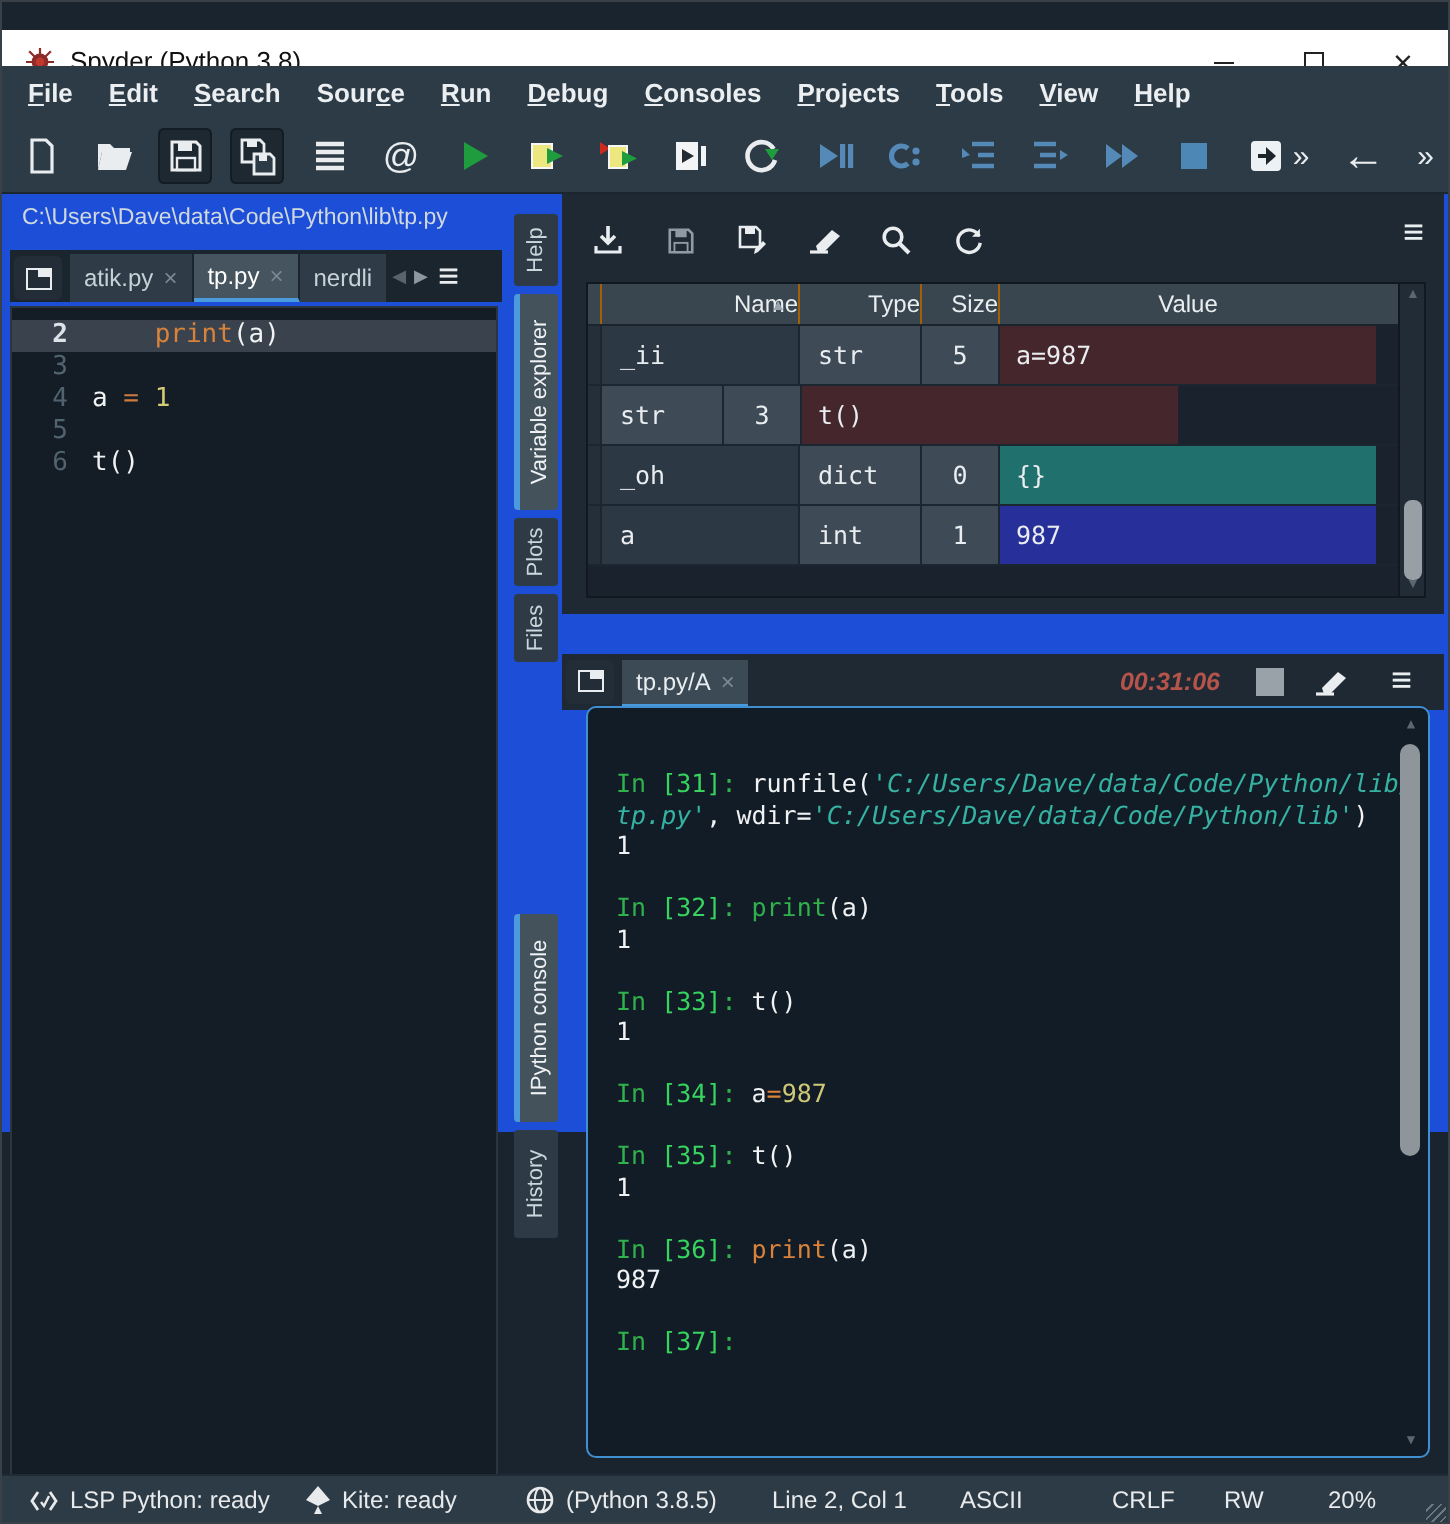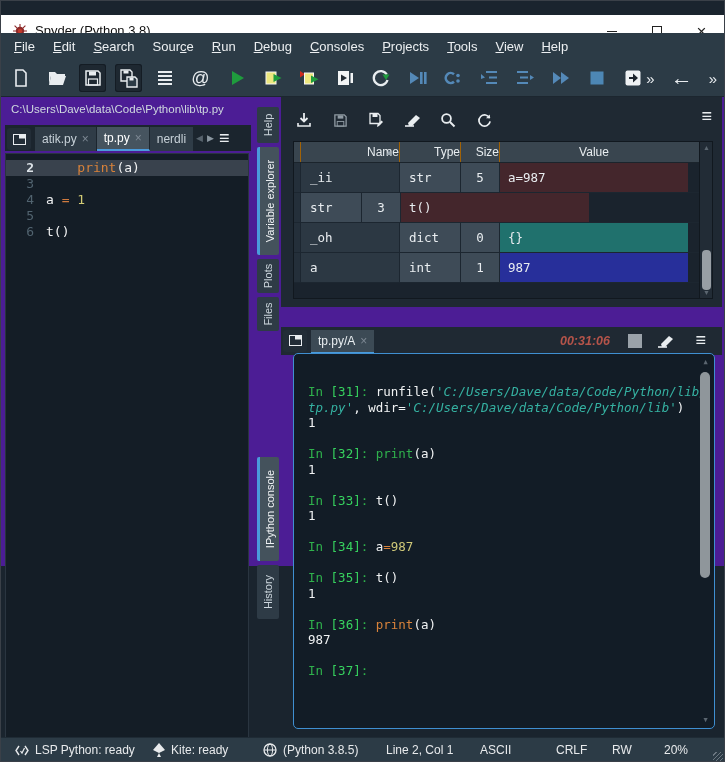--- a/index.html
+++ b/index.html
@@ -22,7 +22,7 @@
 
   
   .menubar { position:absolute; left:0; top:32px; width:100%; height:26px; background:#2c3b46; display:flex; align-items:center; padding-left:4px; }
-  .menu-item { color:#eceff1; font-size:13px; padding:4px 9px; }
+  .menu-item { color:#eceff1; font-size:13px; padding:4px 9px;font-weight:bold; }
   .menu-item u { text-decoration:underline; }
 
   

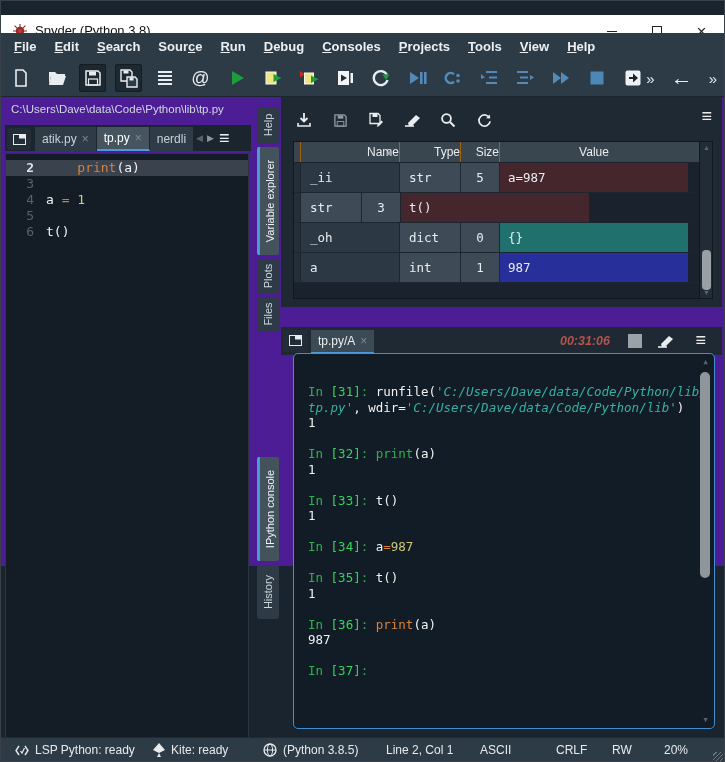--- a/index.html
+++ b/index.html
@@ -35,7 +35,7 @@
   .tb-right .glyph { color:#e9edf0; }
 
   
-  .main { position:absolute; left:0; top:96px; width:100%; height:469px; background:#4c1d95;padding-left:44px; }
+  .main { position:absolute; left:0; top:96px; width:100%; height:469px; background:#1d4ed8;padding-left:44px; }
 
   
   .path-label { position:absolute; left:10px; top:6px; width:240px; color:#cfd9df; font-size:11.5px; white-space:nowrap; }

